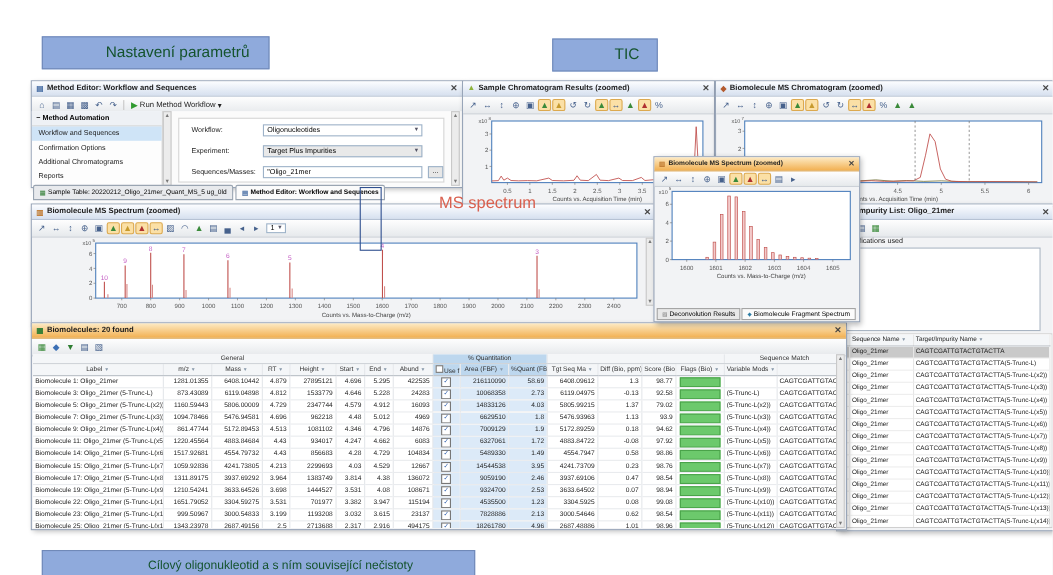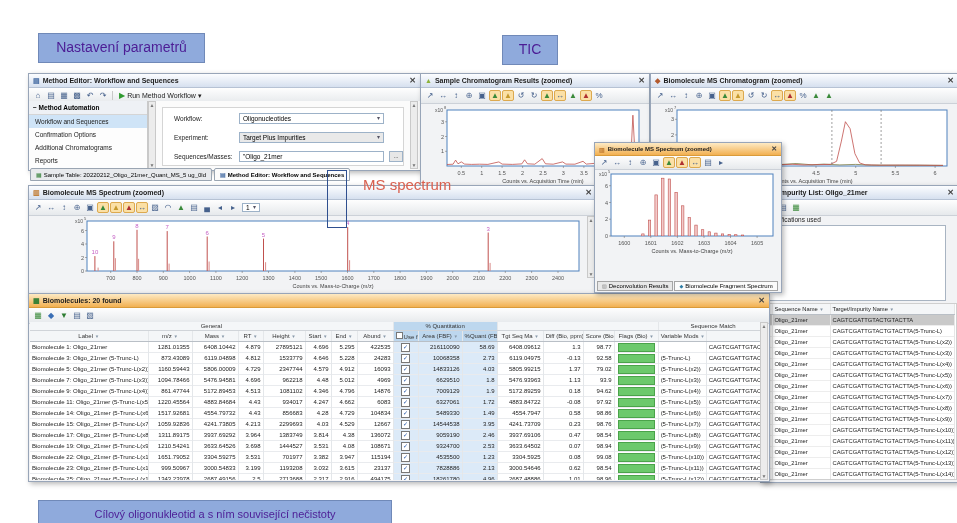--- a/index.html
+++ b/index.html
@@ -19,8 +19,8 @@
   .runbtn{display:flex;align-items:center;gap:2px;font-size:7px;color:#222;padding:0 3px;}
   .runbtn .play{color:#2f9a2f;font-size:8px;}
   svg{display:block;}
-  .callout{position:absolute;background:#8faadc;border:1px solid #7089b8;color:#4c1d95;z-index:20;
-           display:flex;flex-direction:column;align-items:center;justify-content:center;text-align:center;line-height:1.25;}
+  .callout{position:absolute;background:#8faadc;border:1px solid #7089b8;color:#14532d;z-index:20;
+           display:flex;flex-direction:column;align-items:center;justify-content:center;text-align:center;line-height:1.25;padding-left:40px;}
   .rednote{position:absolute;color:#d9604f;font-size:15px;z-index:21;}
   .bluerect{position:absolute;border:1px solid #2f4f8f;z-index:21;}
   

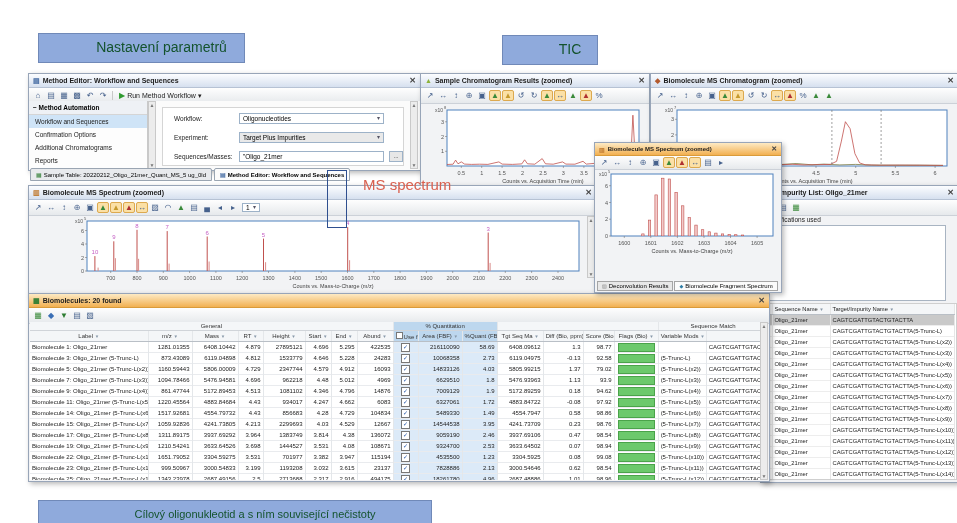--- a/index.html
+++ b/index.html
@@ -21,7 +21,7 @@
   svg{display:block;}
   .callout{position:absolute;background:#8faadc;border:1px solid #7089b8;color:#14532d;z-index:20;
            display:flex;flex-direction:column;align-items:center;justify-content:center;text-align:center;line-height:1.25;padding-left:40px;}
-  .rednote{position:absolute;color:#d9604f;font-size:15px;z-index:21;}
+  .rednote{position:absolute;color:#d9604f;font-size:15px;z-index:21;margin-left:36px;}
   .bluerect{position:absolute;border:1px solid #2f4f8f;z-index:21;}
   
   .nav{position:absolute;left:0;top:0;width:118px;height:100%;background:#fdfdfd;border-right:1px solid #c9c9c9;font-size:6.5px;}

